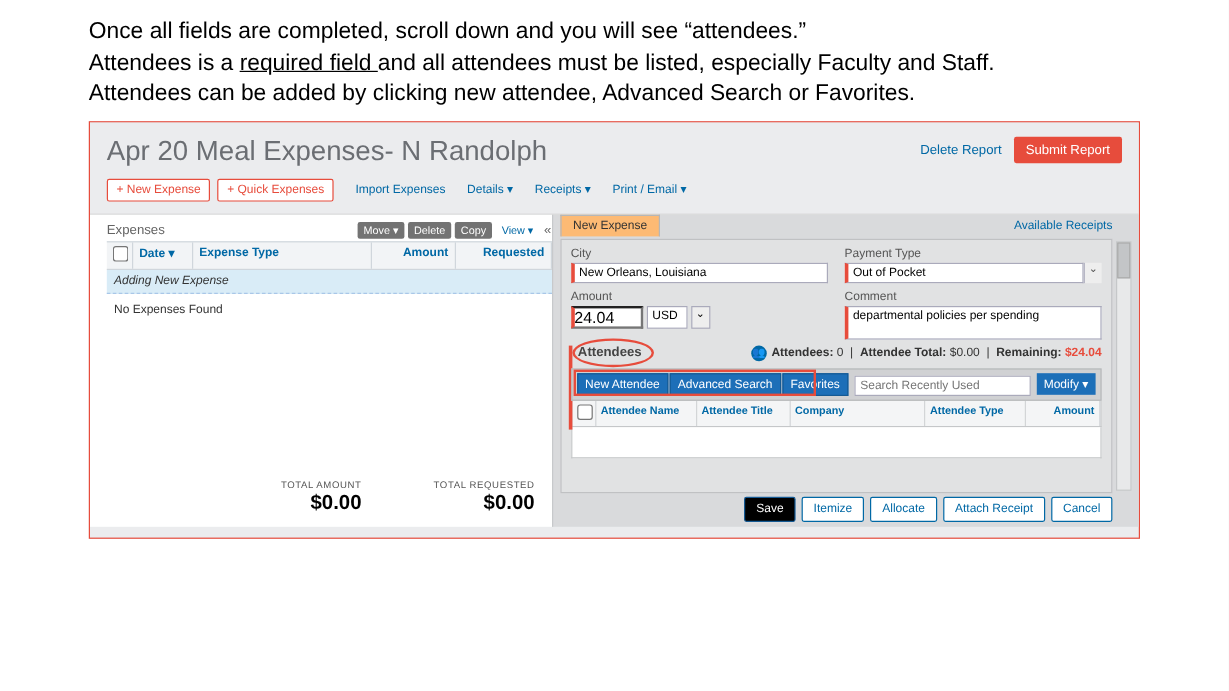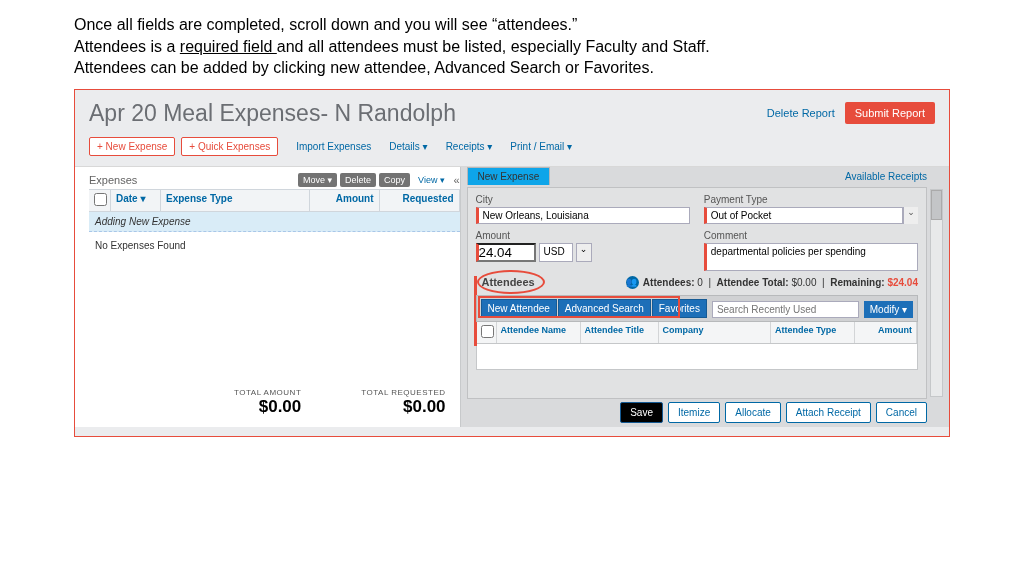--- a/index.html
+++ b/index.html
@@ -5,7 +5,7 @@
 *{box-sizing:border-box;margin:0;padding:0;font-family:Arial,Helvetica,sans-serif}
 body{background:#fff;width:1024px;height:576px;overflow:hidden;position:relative}
 .wrap{padding:14px 74px 0 74px}
-.instr{font-size:16px;line-height:1.35;color:#000;margin-bottom:10px}
+.instr{font-size:19px;line-height:1.35;color:#000;margin-bottom:10px}
 .instr .u{text-decoration:underline}
 .app{border:1px solid #e74c3c;background:#ebecee;width:100%;height:348px;position:relative;overflow:hidden}
 .hdr{display:flex;align-items:center;padding:10px 14px 6px 14px;background:#ebecee}

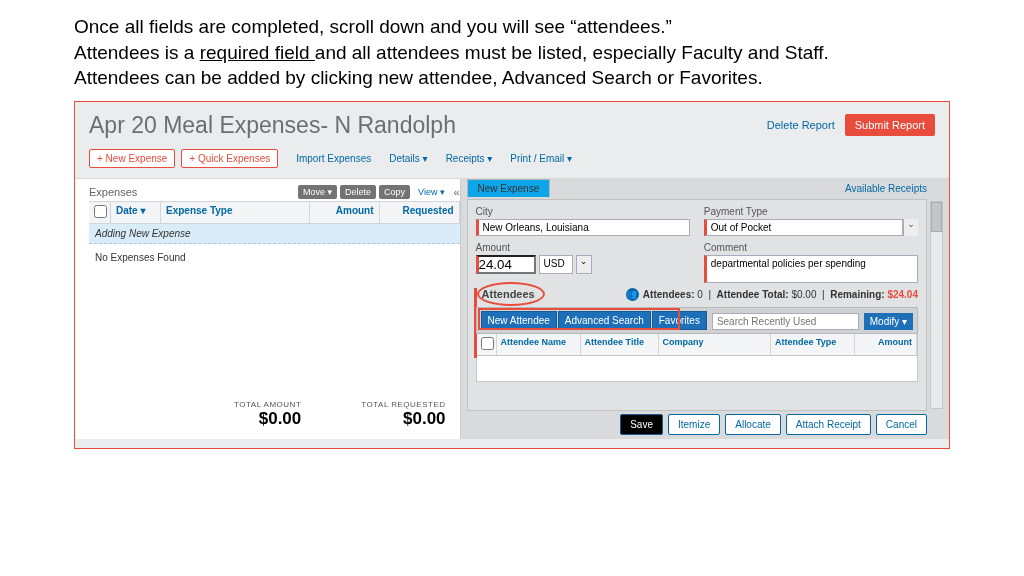--- a/index.html
+++ b/index.html
@@ -38,7 +38,7 @@
 .lf-lbl{color:#555;font-size:8px;letter-spacing:.5px}
 .lf-val{color:#000;font-size:17px;font-weight:bold}
 .right{flex:1;background:#d9dadc;position:relative;border-left:1px solid #c7c9cb}
-.tab{position:absolute;top:0;left:6px;background:#0ea5e9;border:1px solid #b5b7b9;border-bottom:none;font-size:10px;padding:3px 10px;color:#333}
+.tab{position:absolute;top:0;left:6px;background:#fdba74;border:1px solid #b5b7b9;border-bottom:none;font-size:10px;padding:3px 10px;color:#333}
 .avr{position:absolute;top:4px;right:22px;color:#0068a5;font-size:10px;cursor:pointer}
 .rbox{position:absolute;top:20px;left:6px;right:22px;bottom:28px;background:#e1e2e3;border:1px solid #c0c1c3}
 .frow{display:flex;padding:6px 8px 0 8px;gap:14px;font-size:10px}

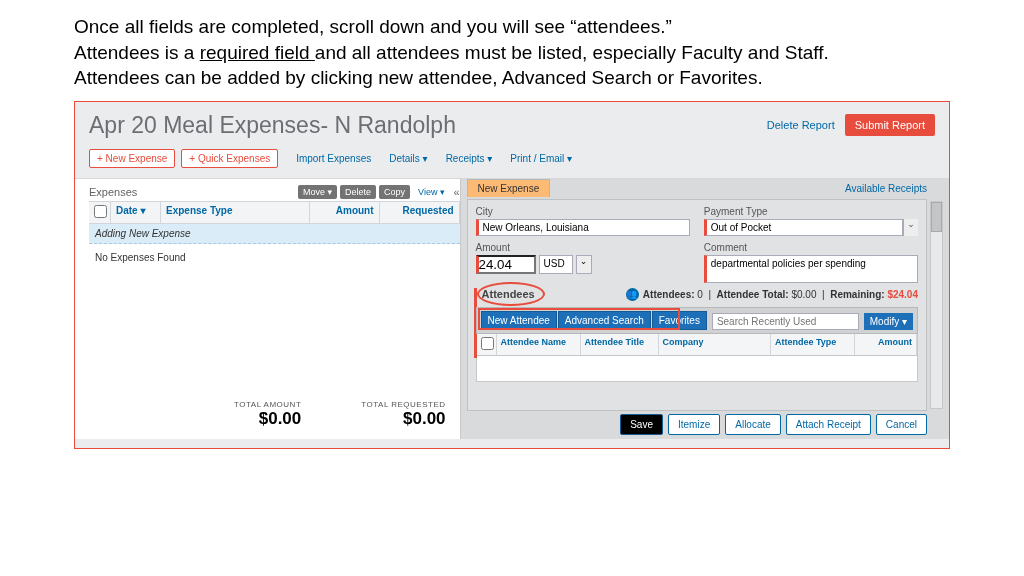--- a/index.html
+++ b/index.html
@@ -62,7 +62,7 @@
 .att-ico{width:13px;height:13px;border-radius:50%;background:#0068a5;color:#fff;font-size:9px;display:inline-flex;align-items:center;justify-content:center;margin-right:4px}
 .att-txt{color:#333}
 .att-rem{color:#e74c3c;font-weight:bold}
-.att-btns{display:flex;align-items:flex-end;gap:1px;padding:3px 4px;background:#d0d1d3;border:1px solid #b7b9bb;position:relative}
+.att-btns{display:flex;align-items:center;gap:1px;padding:3px 4px;background:#d0d1d3;border:1px solid #b7b9bb;position:relative}
 .redbox{position:absolute;border:2px solid #e74c3c;left:1px;top:0;height:22px;width:202px;pointer-events:none}
 .ab{background:#1d6fb8;color:#fff;font-size:10px;padding:3px 6px;cursor:pointer;border:1px solid #155a94}
 .sru{flex:1;margin-left:4px}

